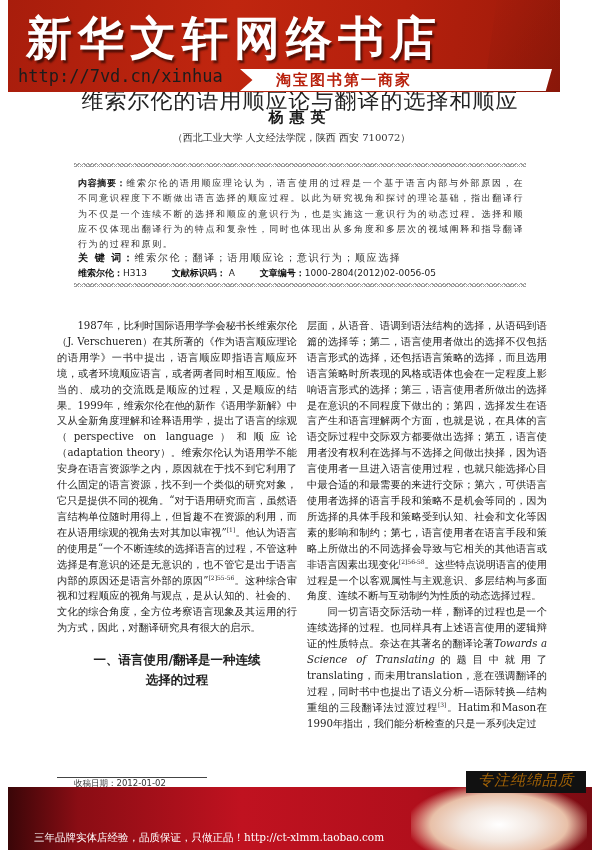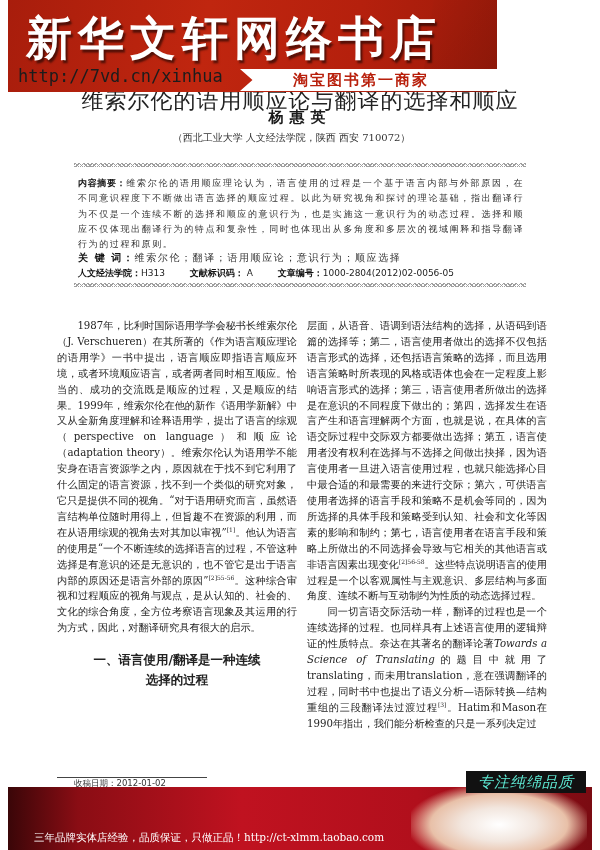--- a/index.html
+++ b/index.html
@@ -6,7 +6,7 @@
   body { width:600px; height:850px; background:#ffffff; position:relative; overflow:hidden;
          font-family:"DejaVu Serif", serif; color:#1a1a1a; }
   
-  .top-banner { position:absolute; left:8px; top:0; width:489px; height:92px;
+  .top-banner { position:absolute; left:8px; top:0; width:552px; height:92px;
     background: linear-gradient(100deg,#a81d0c 0%,#c0260f 40%,#b5200d 70%,#9c1a0a 100%); overflow:hidden; }
   .top-banner .fold { position:absolute; right:-20px; top:-10px; width:90px; height:120px;
     background:linear-gradient(120deg, rgba(255,255,255,0.0), rgba(0,0,0,0.15)); transform:rotate(8deg); }

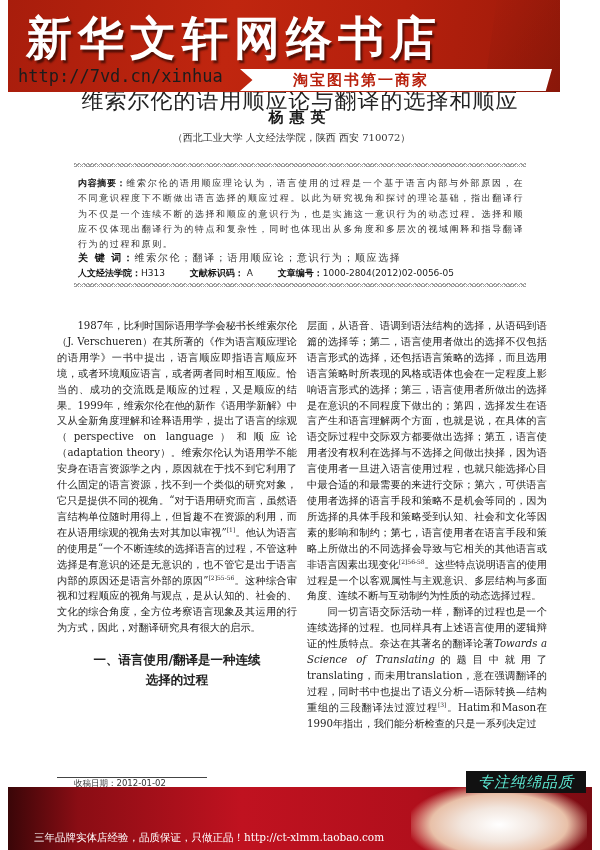--- a/index.html
+++ b/index.html
@@ -17,7 +17,7 @@
   .slogan-ribbon { position:absolute; left:232px; top:69px; width:312px; height:22px; background:#ffffff;
     clip-path:polygon(0 0,100% 0,98% 100%,0 100%,4% 50%); }
   .slogan-text { position:absolute; left:268px; top:71px; font-size:15px; font-weight:bold; color:#b8200c;
-    letter-spacing:2px; white-space:nowrap;margin-left:17px; }
+    letter-spacing:2px; white-space:nowrap; }
   
   .paper-title { position:absolute; left:0; width:600px; top:86px; text-align:center; font-size:22px;
     font-family:"DejaVu Sans", sans-serif; color:#222; letter-spacing:1px; white-space:nowrap; z-index:0; }

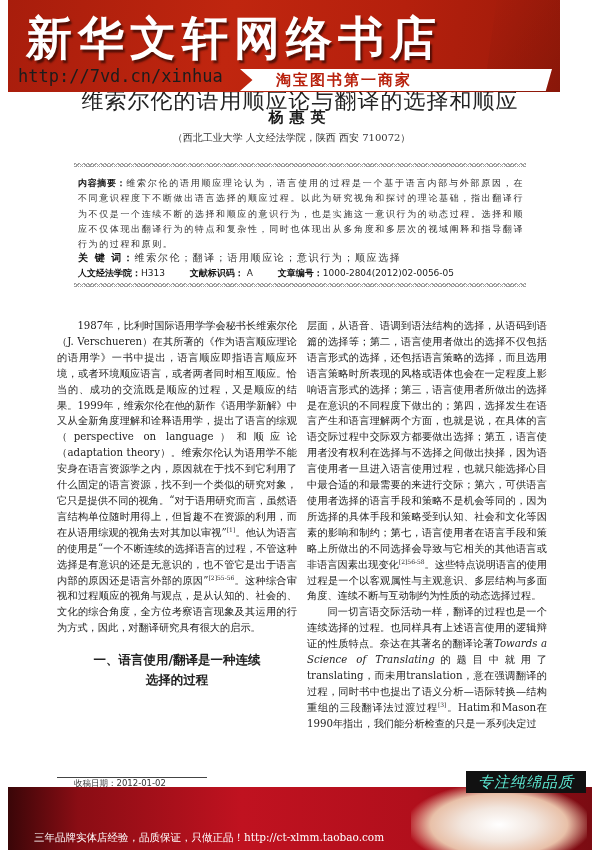--- a/index.html
+++ b/index.html
@@ -82,7 +82,7 @@
 </div>
 
 <div class="meta">
-  <span class="label">人文经法学院：</span><span>H313</span><span class="gap"></span>
+  <span class="label">维索尔伦：</span><span>H313</span><span class="gap"></span>
   <span class="label">文献标识码：</span> <span>A</span><span class="gap"></span>
   <span class="label">文章编号：</span><span>1000-2804(2012)02-0056-05</span>
 </div>

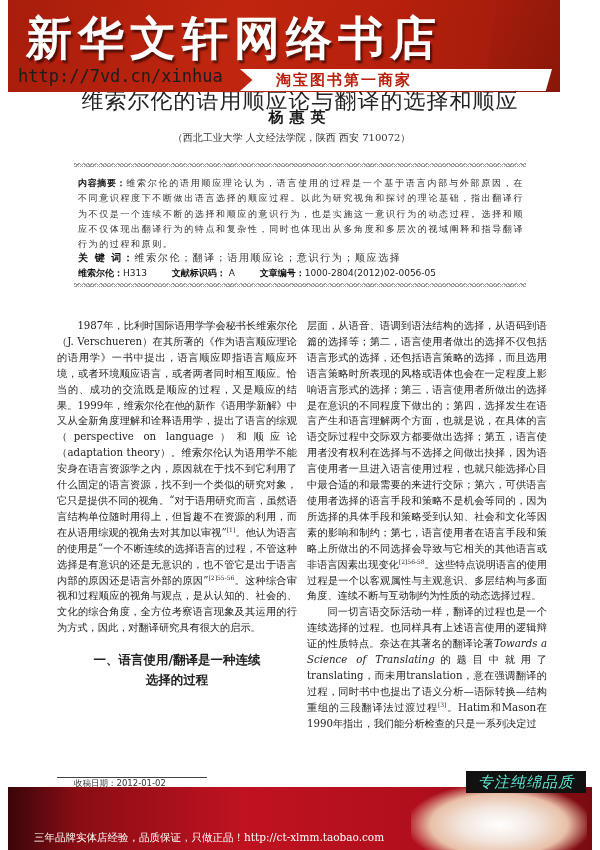--- a/index.html
+++ b/index.html
@@ -52,8 +52,8 @@
   .ad-sub { position:absolute; left:26px; top:44px; font-family:"DejaVu Serif", serif; font-size:10.5px; color:#fff; white-space:nowrap; }
   .ad-hands { position:absolute; left:403px; top:-2px; width:176px; height:66px;
     background:radial-gradient(ellipse at 50% 60%, #ffffff 0%, #f2e6de 30%, #e8c0a8 55%, rgba(180,60,50,0) 75%); }
-  .ad-tag { position:absolute; left:466px; top:771px; width:120px; height:22px; background:#111; color:#5eead4;
-    font-style:italic; font-size:15px; text-align:center; line-height:22px; font-family:Liberation Serif, serif; z-index:3; letter-spacing:1px; }
+  .ad-tag { position:absolute; left:466px; top:771px; width:120px; height:22px; background:#111; color:#a16207;
+    font-style:italic; font-size:15px; text-align:center; line-height:22px; font-family:Liberation Mono, monospace; z-index:3; letter-spacing:1px; }
 </style>
 </head>
 <body>

